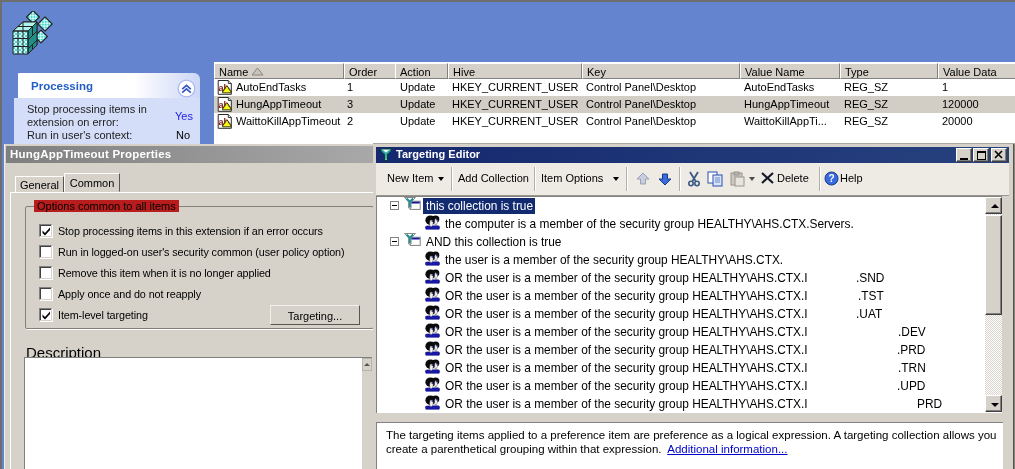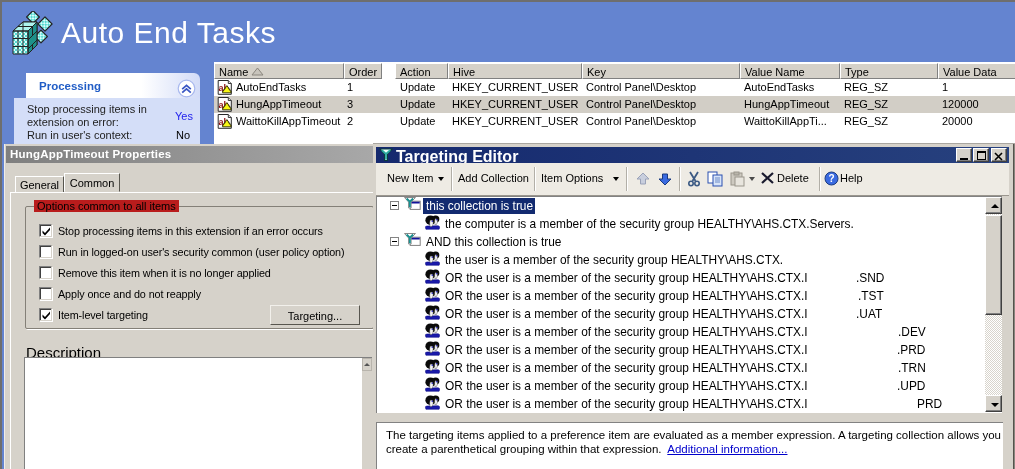--- a/index.html
+++ b/index.html
@@ -97,7 +97,6 @@
 <div class="abs" id="blueleft"></div>
 <div class="abs" id="topborder"></div>
 <div class="abs" id="leftborder"></div>
-<div class="abs" id="headtitle">Auto End Tasks</div>
 <svg class="abs" id="cubeicon" width="44" height="44" style="left:11px;top:11px;" viewBox="0 0 44 44">
  <defs>
   <pattern id="chk" width="4" height="4" patternUnits="userSpaceOnUse">

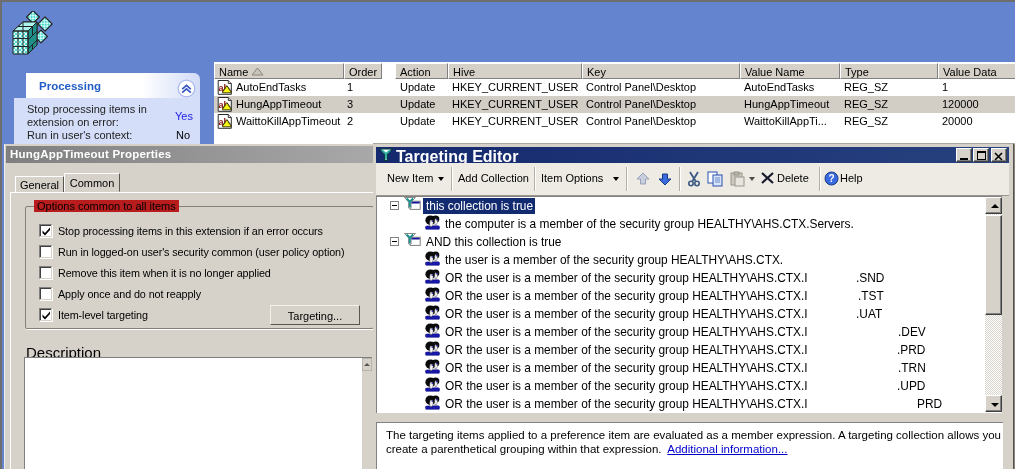--- a/index.html
+++ b/index.html
@@ -138,7 +138,7 @@
 
 <div id="tablewrap" class="abs" style="left:214px;top:62px;width:801px;height:84px;background:#ffffff;"></div>
 <div class="abs th" style="left:214px;width:130px;">Name</div>
-<div class="abs th" style="left:344px;width:38px;">Order</div>
+<div class="abs th" style="left:344px;width:68px;">Order</div>
 <div class="abs th" style="left:395px;width:53px;">Action</div>
 <div class="abs th" style="left:448px;width:134px;">Hive</div>
 <div class="abs th" style="left:582px;width:158px;">Key</div>

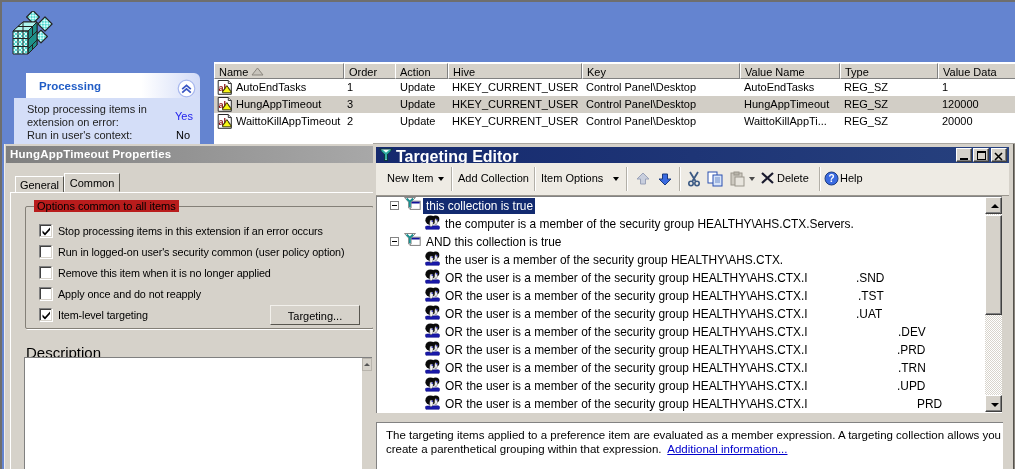--- a/index.html
+++ b/index.html
@@ -14,7 +14,7 @@
 #headtitle{left:61px;top:16px;color:#ffffff;font-size:30px;letter-spacing:0.5px;}
 
 #panel{left:14px;top:73px;width:186px;height:74px;border-radius:6px 6px 0 0;overflow:hidden;}
-#panelhead{left:12px;top:0;width:186px;height:25px;background:linear-gradient(to right,#ffffff 62%,#c9d4f6);}
+#panelhead{left:4px;top:0;width:186px;height:25px;background:linear-gradient(to right,#ffffff 62%,#c9d4f6);}
 #panelhead .t{position:absolute;left:13px;top:7px;color:#215dc6;font-weight:bold;font-size:11.5px;}
 #panelbody{left:0;top:25px;width:186px;height:49px;background:#d4def8;}
 .ptext{color:#222222;font-size:11px;}

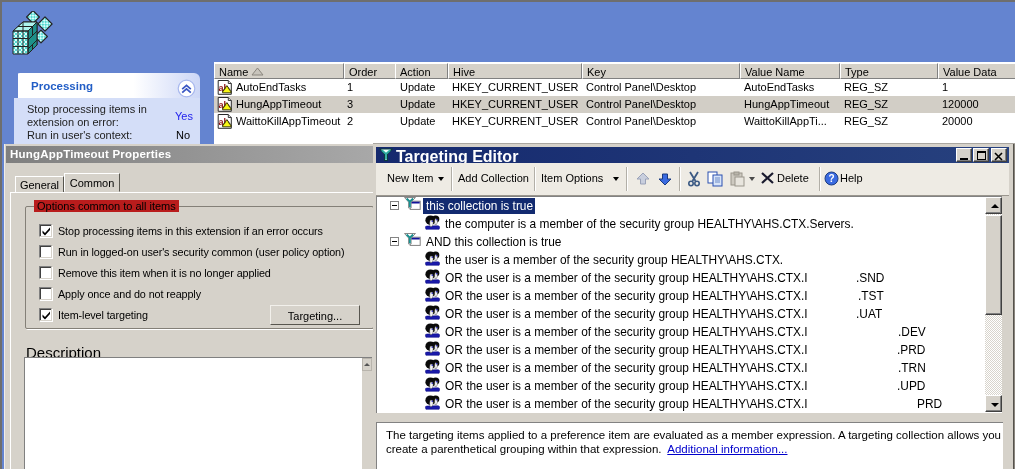--- a/index.html
+++ b/index.html
@@ -40,7 +40,7 @@
 #descsb{left:337px;top:0px;width:10px;height:111px;background:#d6d2ca;}
 
 #tedlg{left:373px;top:143px;width:642px;height:326px;background:#d6d2ca;border-top:1px solid #a9a6a0;}
-#tecap{left:3px;top:3px;width:633px;height:16px;background:linear-gradient(to right,#15296e,#27417e);color:#ffffff;font-weight:bold;font-size:16px;}
+#tecap{left:3px;top:3px;width:633px;height:16px;background:linear-gradient(to right,#15296e,#27417e);color:#ffffff;font-weight:bold;font-size:11px;}
 #tecap .t{position:absolute;left:20px;top:1px;}
 .capbtn{top:1px;width:16px;height:14px;background:#d6d2ca;border-top:1px solid #ffffff;border-left:1px solid #ffffff;border-right:1px solid #404040;border-bottom:1px solid #404040;box-shadow:inset -1px -1px 0 #808080;}
 #tetoolbar{left:3px;top:19px;width:633px;height:33px;background:#eeebe4;border-bottom:1px solid #9a968e;}

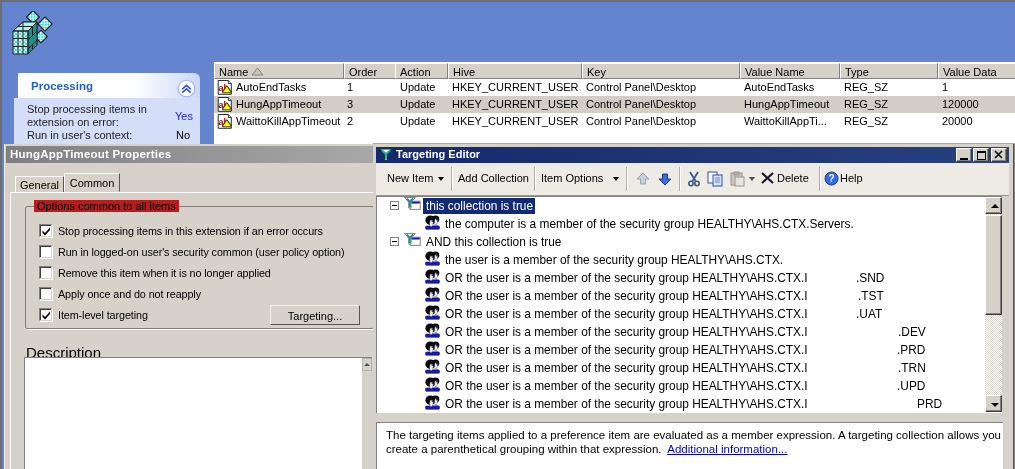--- a/index.html
+++ b/index.html
@@ -379,7 +379,7 @@
  <div class="abs" style="left:640px;top:0;width:1px;height:326px;background:#55524c;"></div>
  <div class="abs" style="left:641px;top:0;width:1px;height:326px;background:#8a867e;"></div>
  <div class="abs" id="tehelp">
-  <div class="l1">The targeting items applied to a preference item are evaluated as a member expression. A targeting collection allows you</div>
+  <div class="l1">The targeting items applied to a preference item are preference as a logical expression. A targeting collection allows you</div>
   <div class="l2">create a parenthetical grouping within that expression.&nbsp; <a class="info">Additional information...</a></div>
  </div>
 </div>

